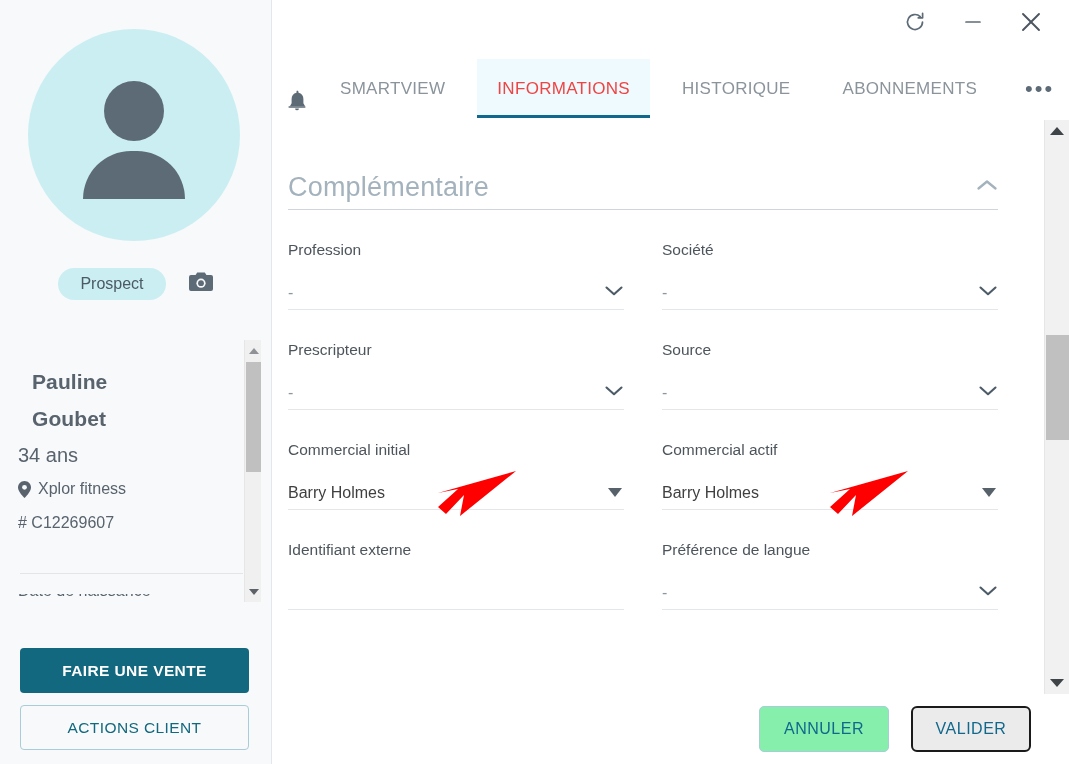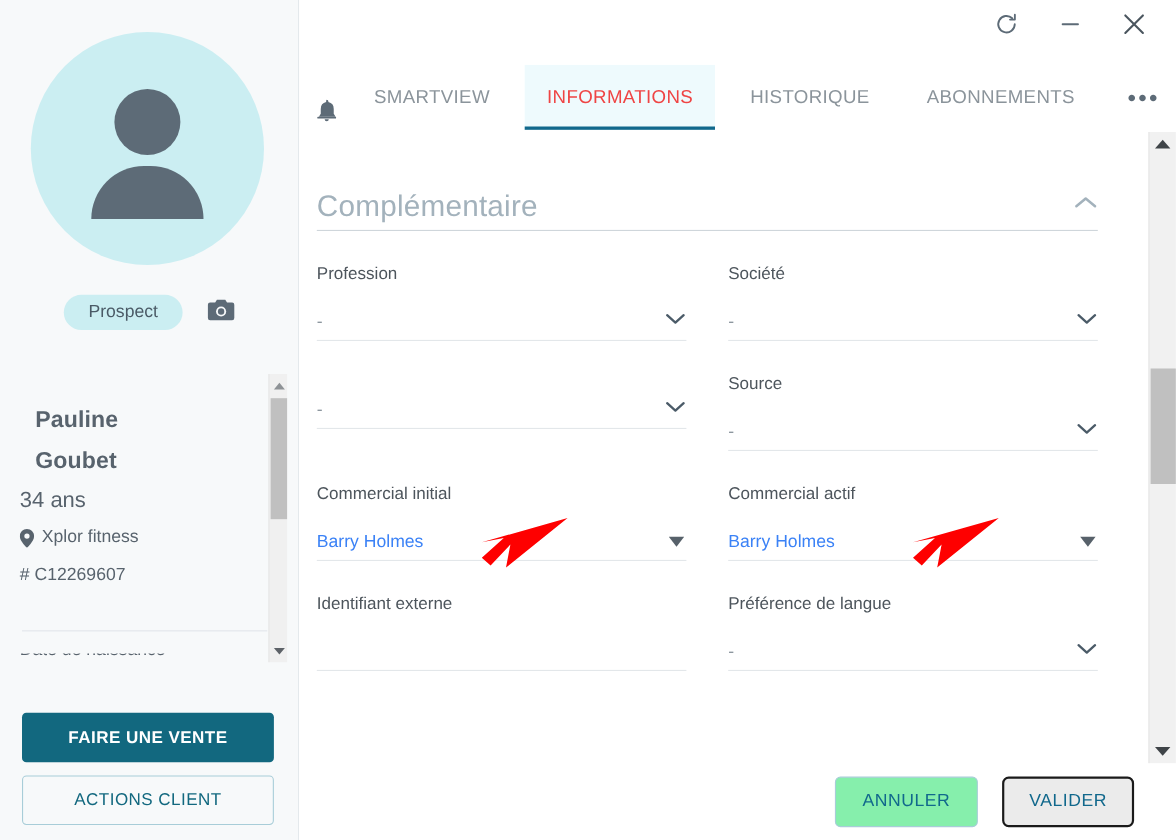--- a/index.html
+++ b/index.html
@@ -544,6 +544,7 @@
         </div>
 
         <div class="field">
+          <div class="field-label">Prescripteur</div>
           <div class="field-control">
             <span class="field-value dash">-</span>
             <span class="chev-dn">

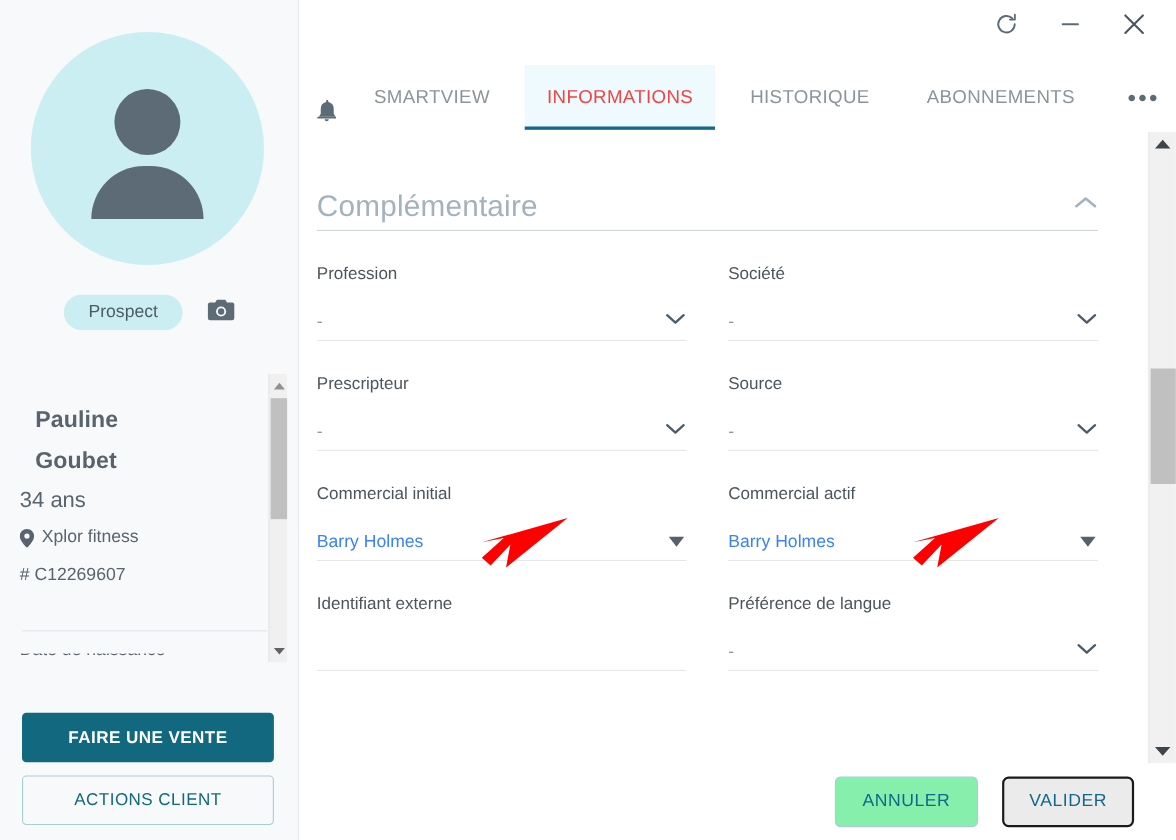--- a/index.html
+++ b/index.html
@@ -301,7 +301,7 @@
   }
   .field-value {
     font-size: 16px;
-    color: #3b82f6;
+    color: #404040;
     line-height: 22px;
     padding-bottom: 2px;
   }

